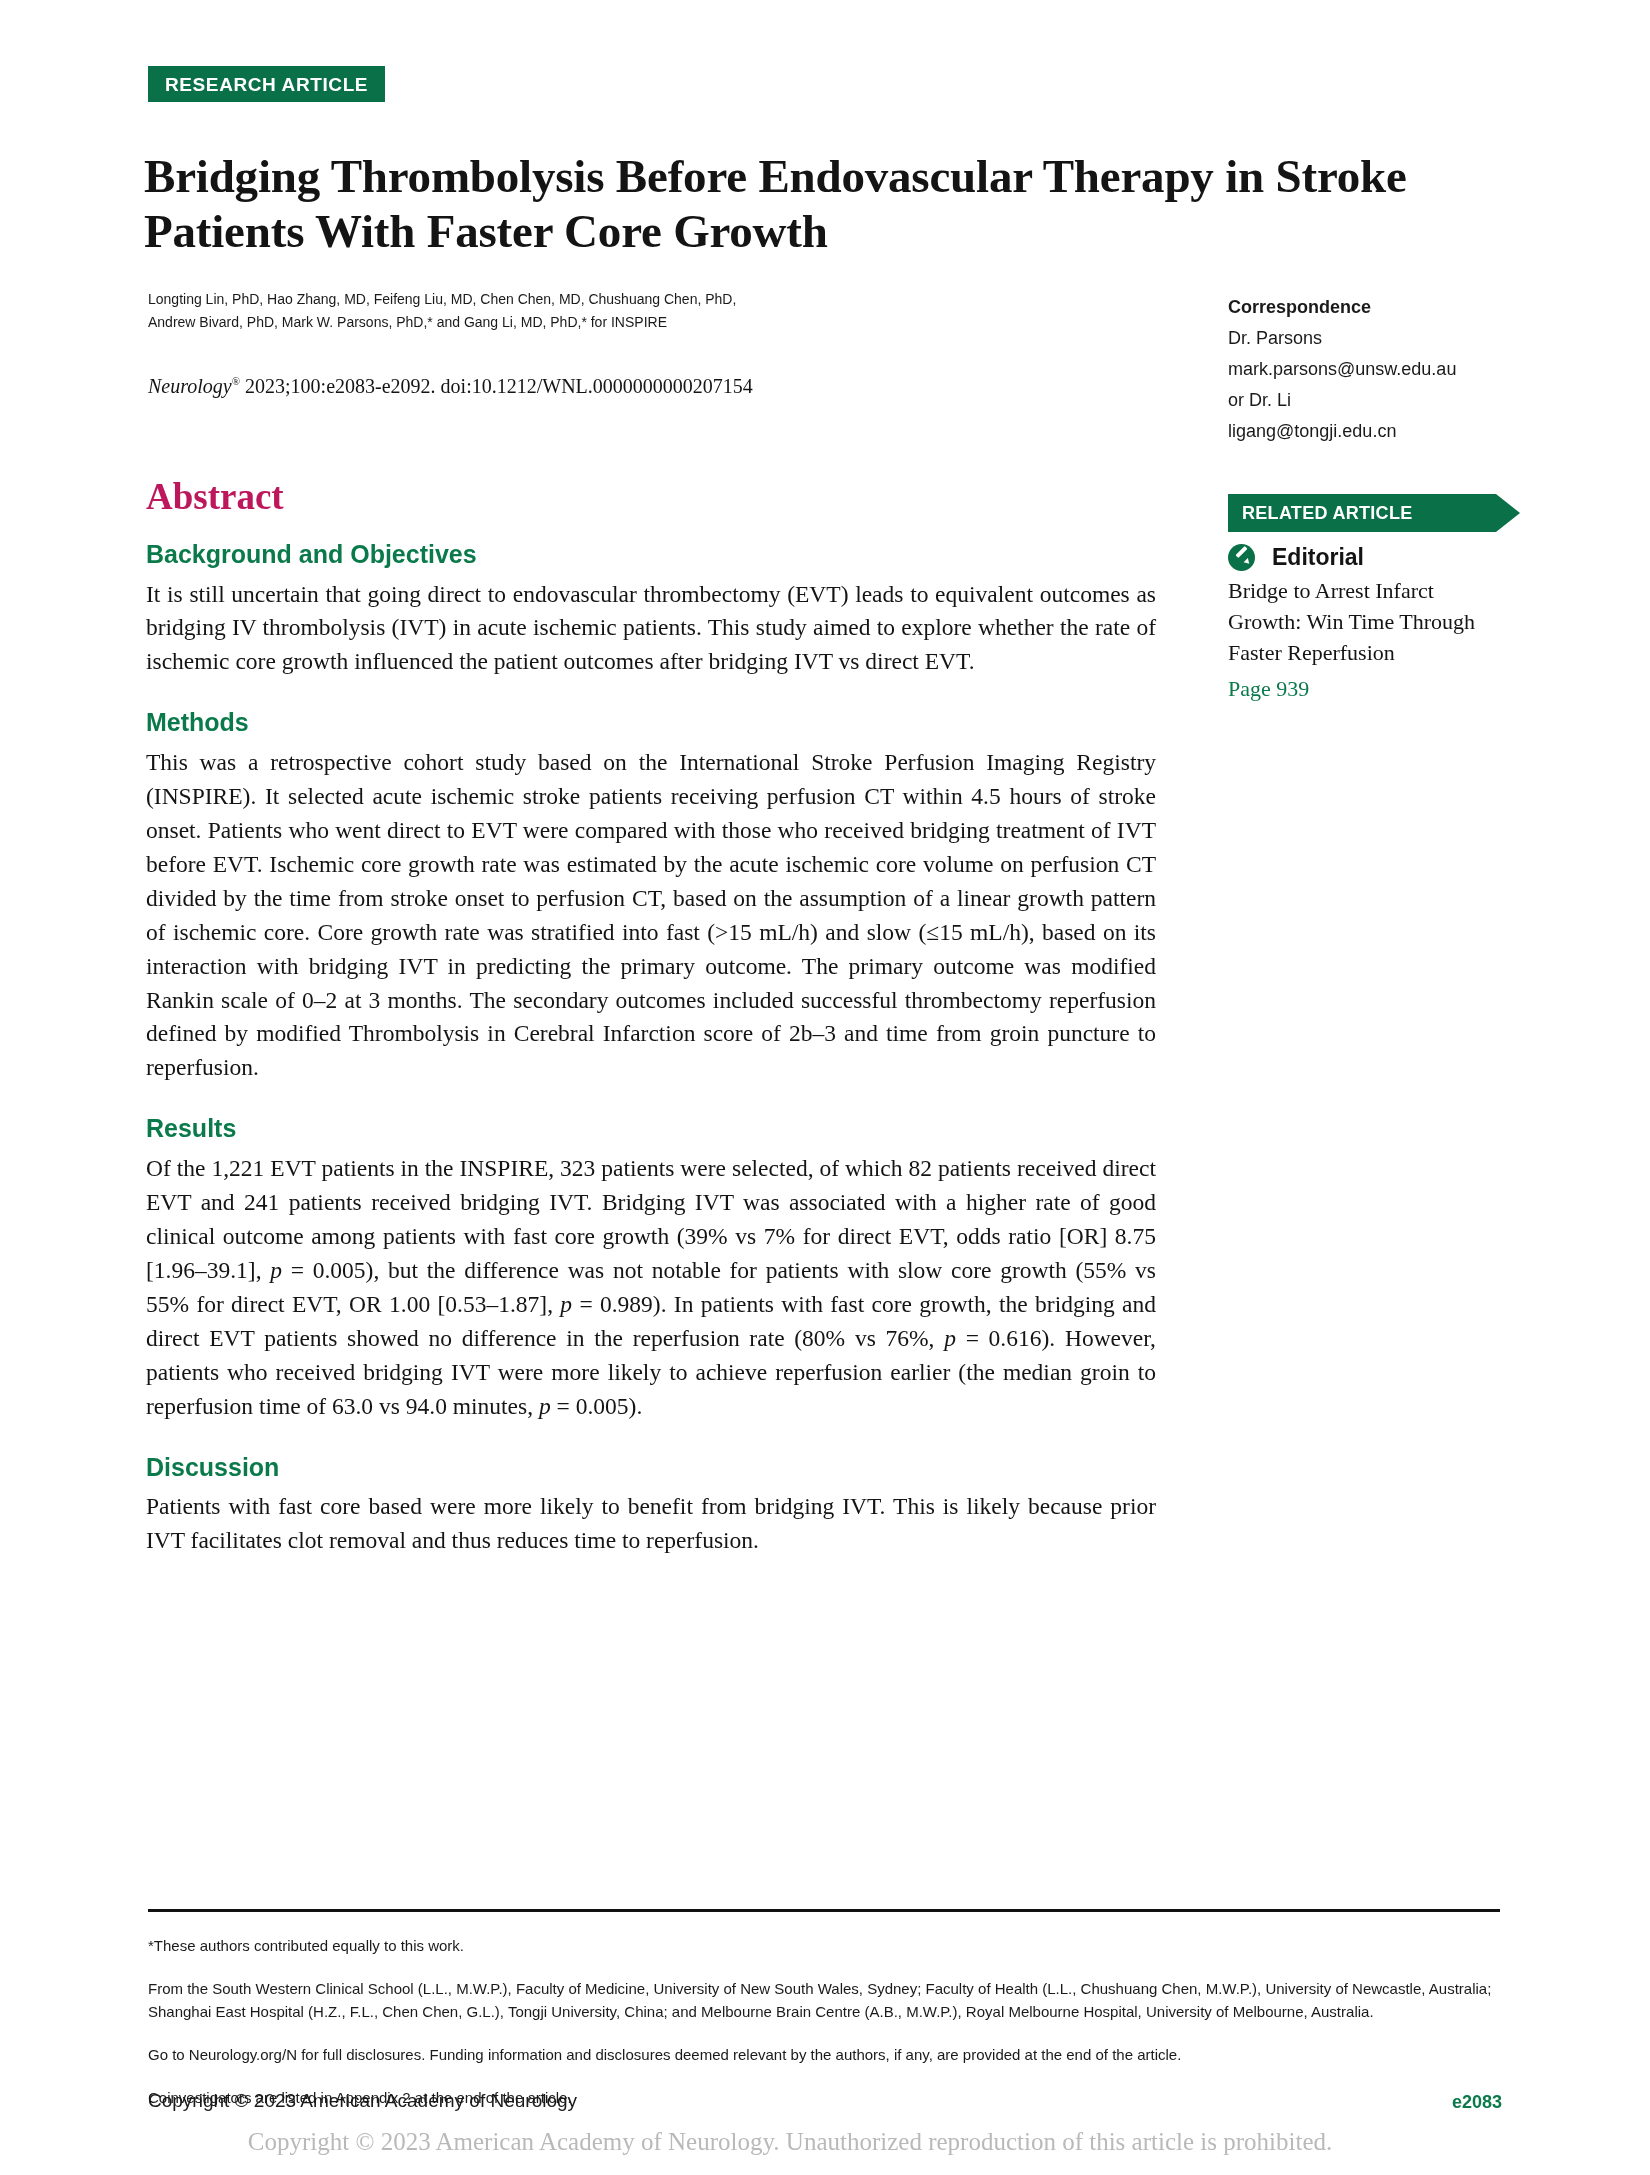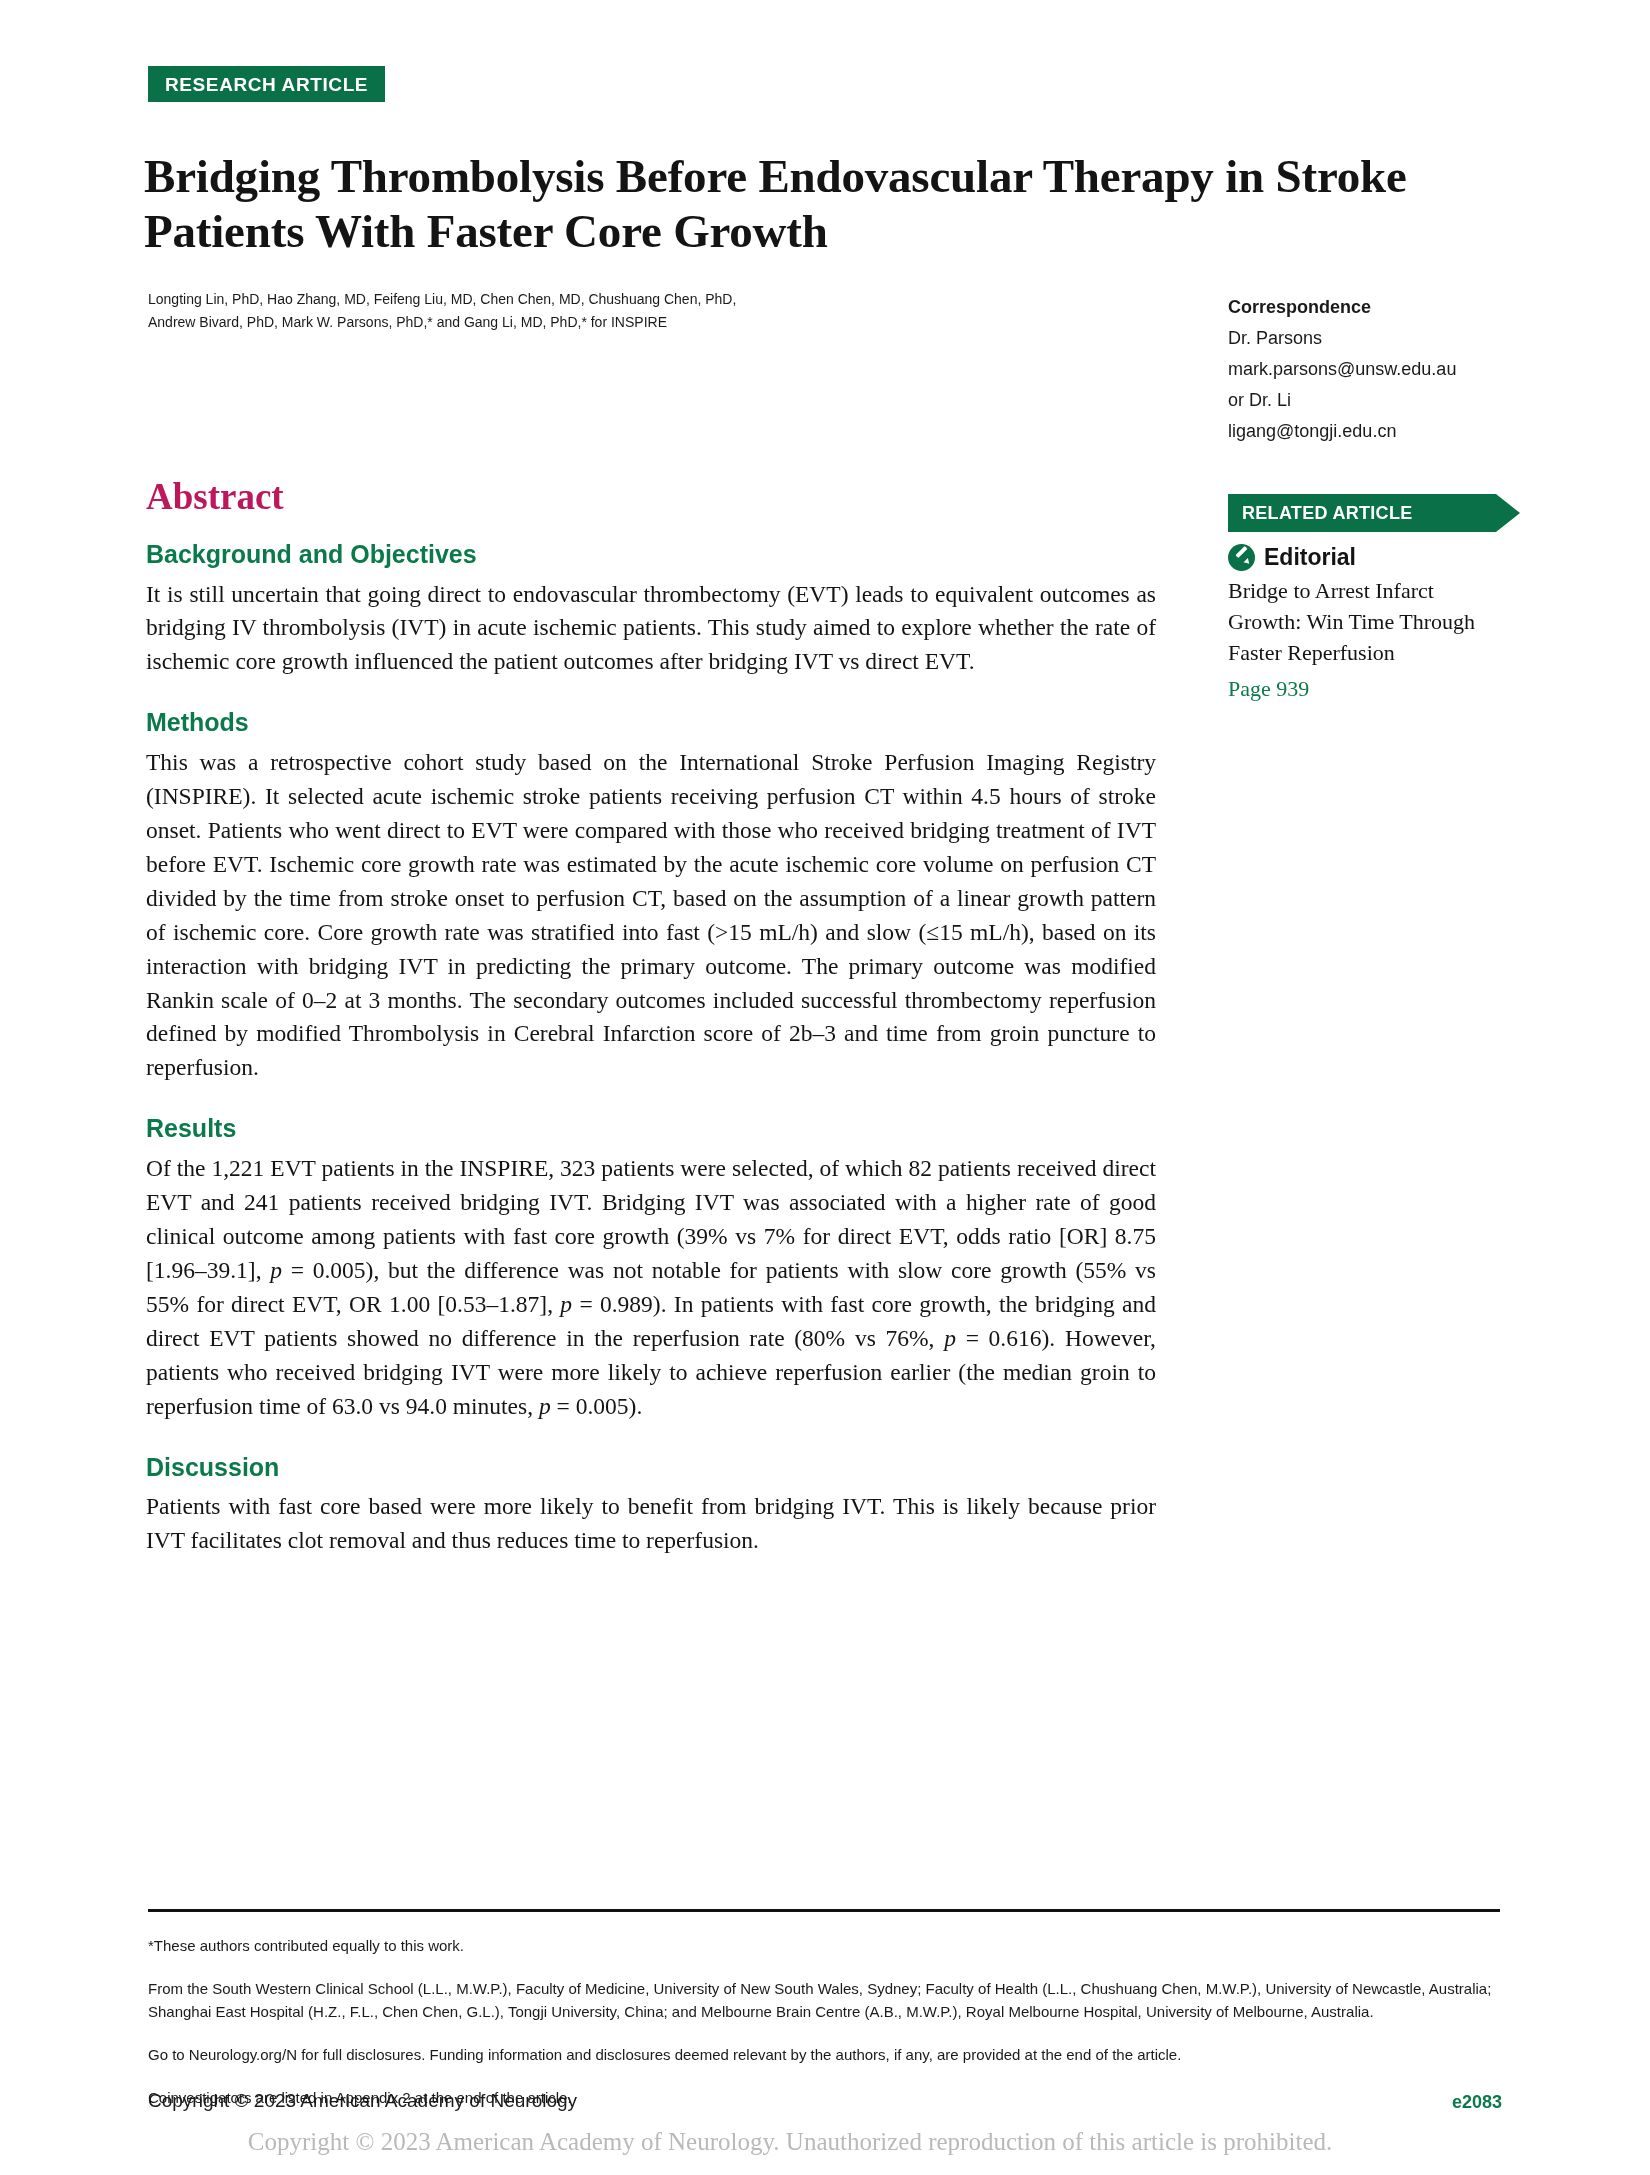--- a/index.html
+++ b/index.html
@@ -300,6 +300,9 @@
     <div>Andrew Bivard, PhD, Mark W. Parsons, PhD,* and Gang Li, MD, PhD,* for INSPIRE</div>
   </div>
 
+  <div class="citation">
+    <span class="journal">Neurology</span><sup>®</sup><span> 2023;100:e2083-e2092. doi:10.1212/WNL.0000000000207154</span>
+  </div>
 
   <div class="correspondence">
     <span class="corr-title">Correspondence</span>

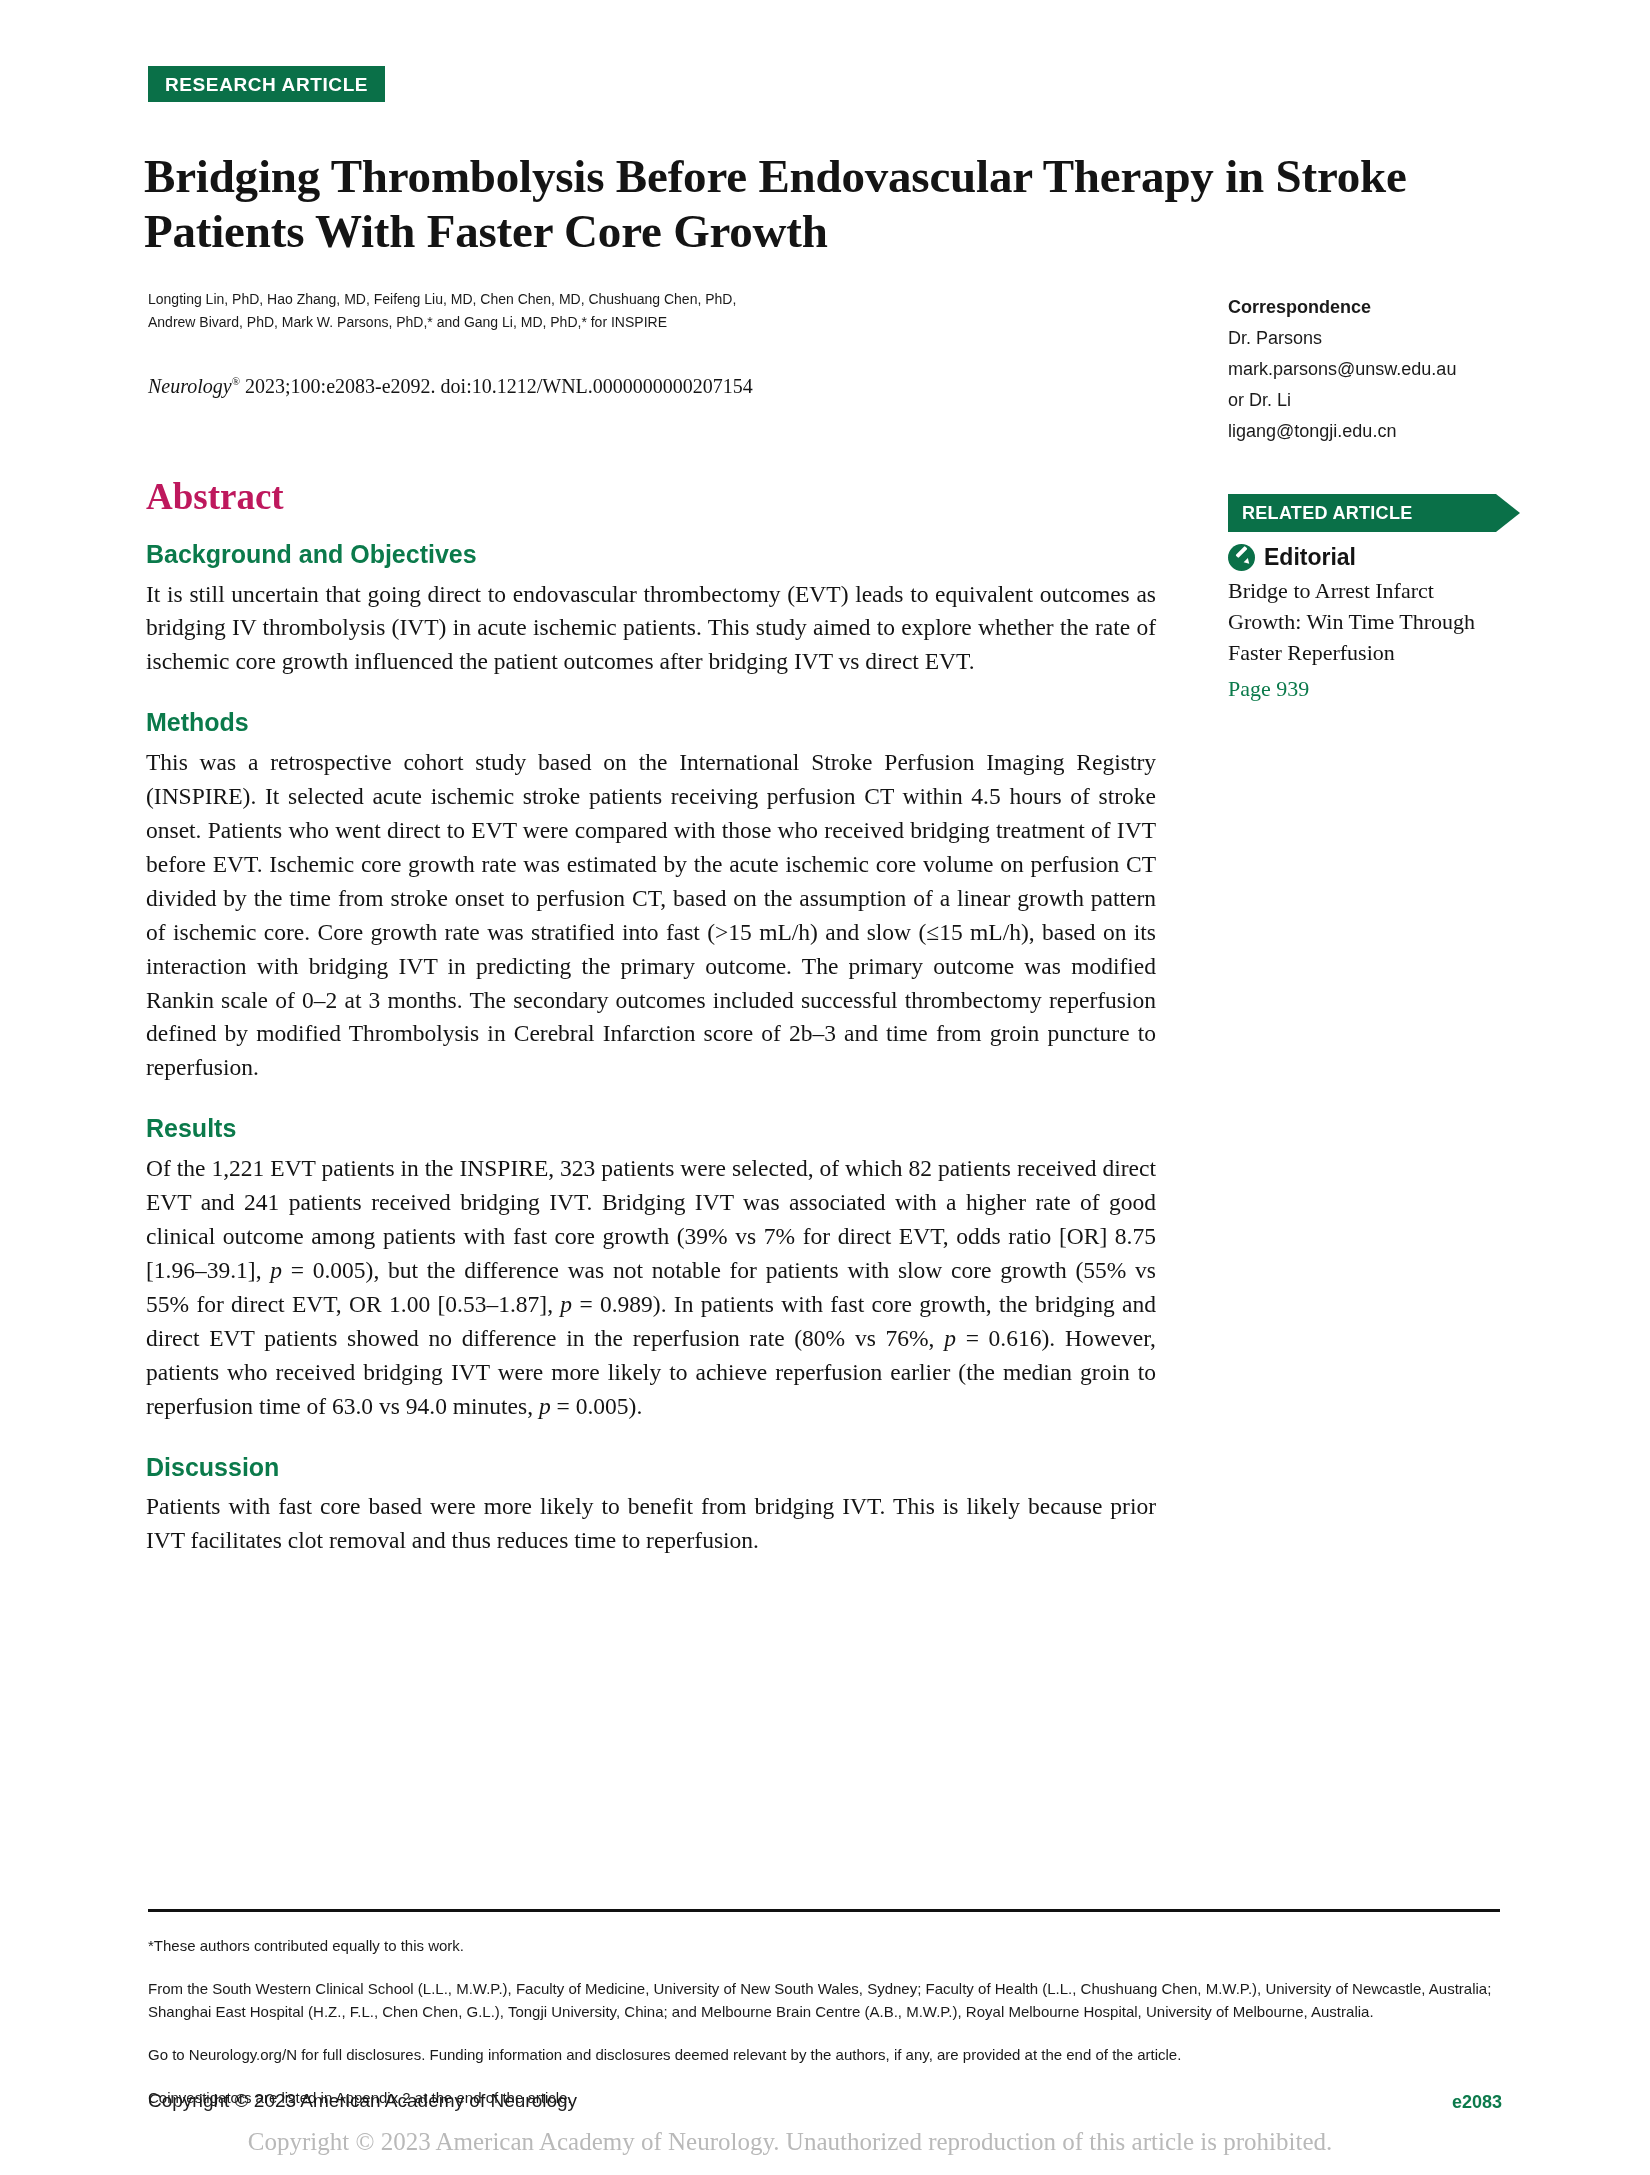--- a/index.html
+++ b/index.html
@@ -142,7 +142,7 @@
   .editorial-head {
     display: flex;
     align-items: center;
-    gap: 9px;
+    gap: 17px;
     margin-bottom: 4px;
   }
   .pencil-circle {

